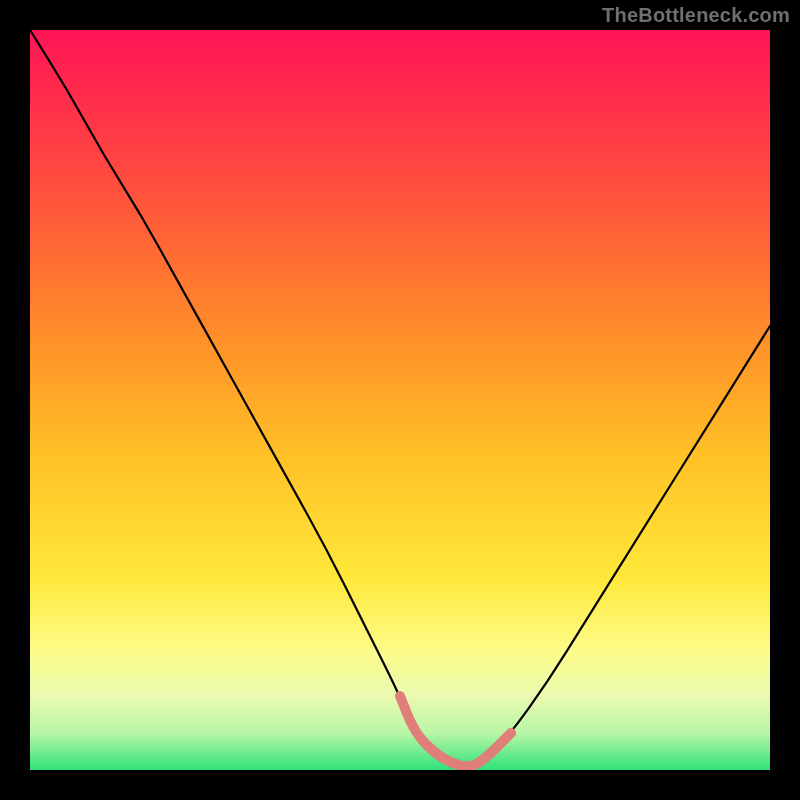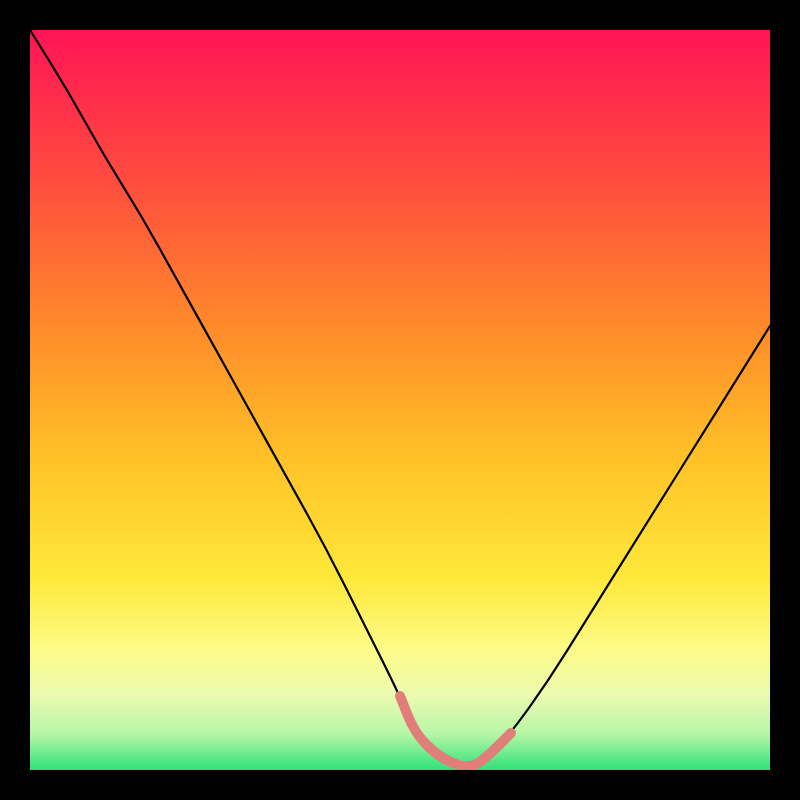--- a/index.html
+++ b/index.html
@@ -45,6 +45,7 @@
 
 <div class="stage">
 
+  <div class="watermark">TheBottleneck.com</div>
 
   <div class="plot">
     <svg viewBox="0 0 740 740" preserveAspectRatio="none">

